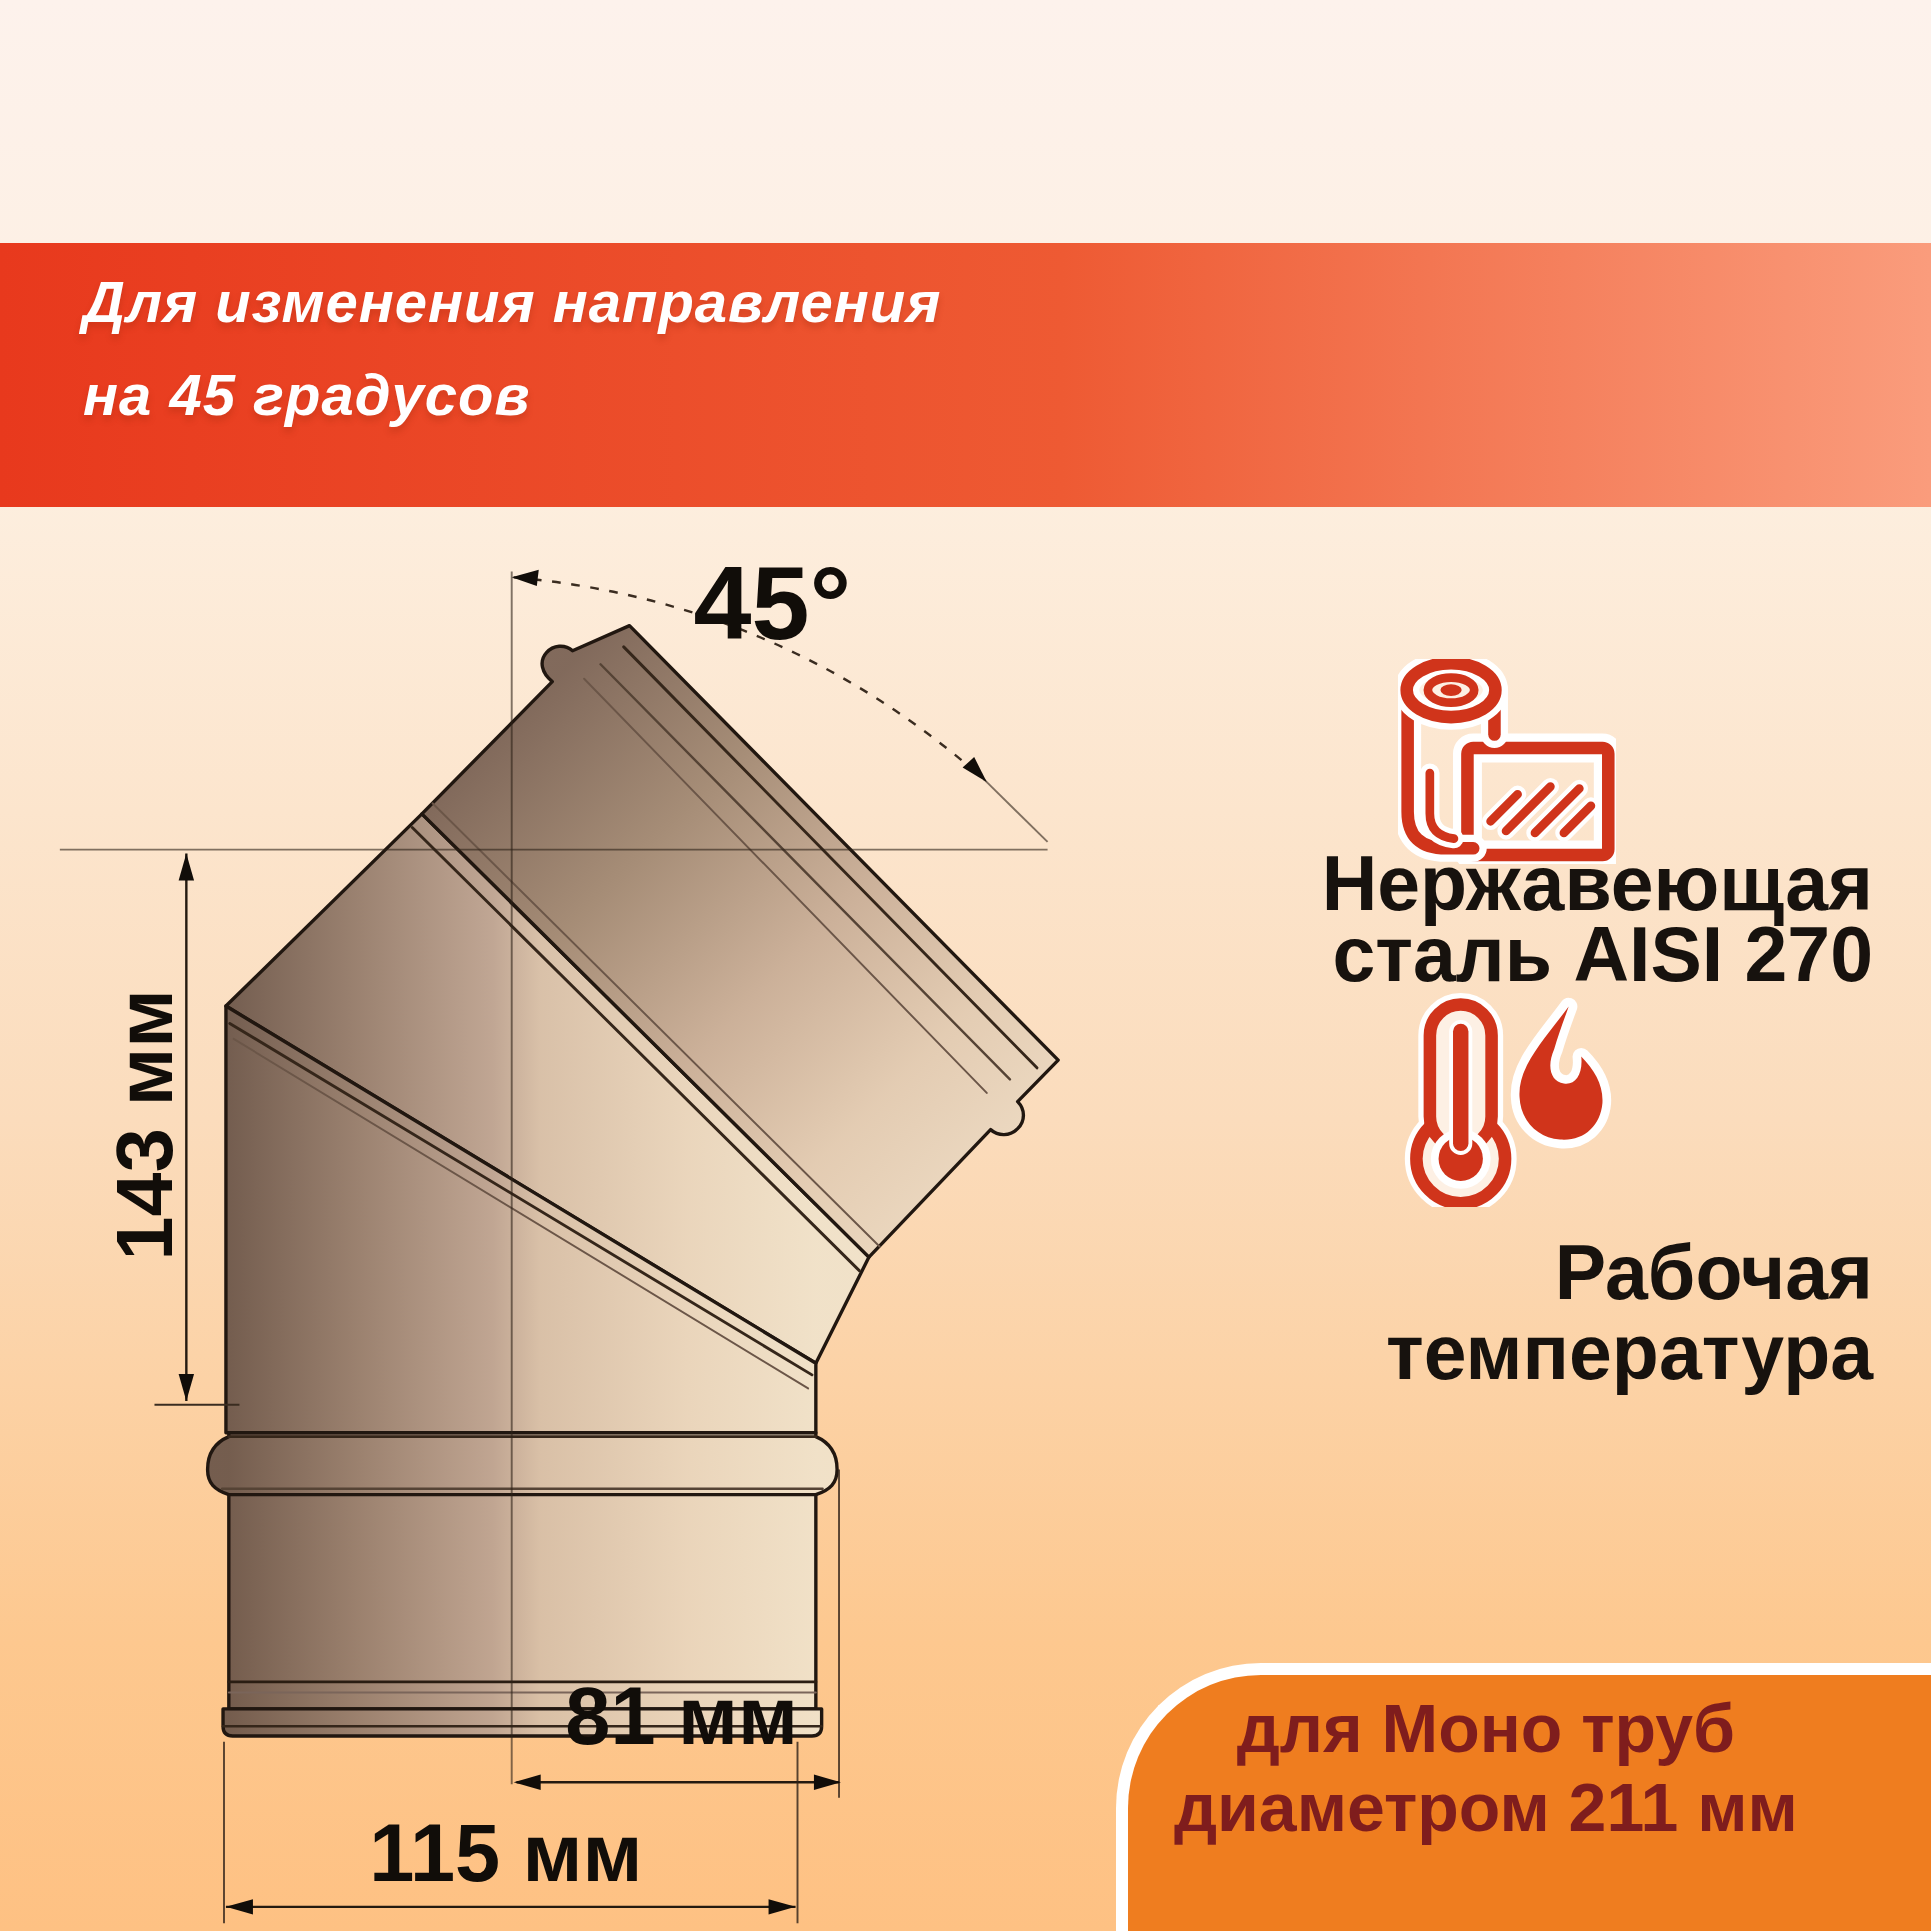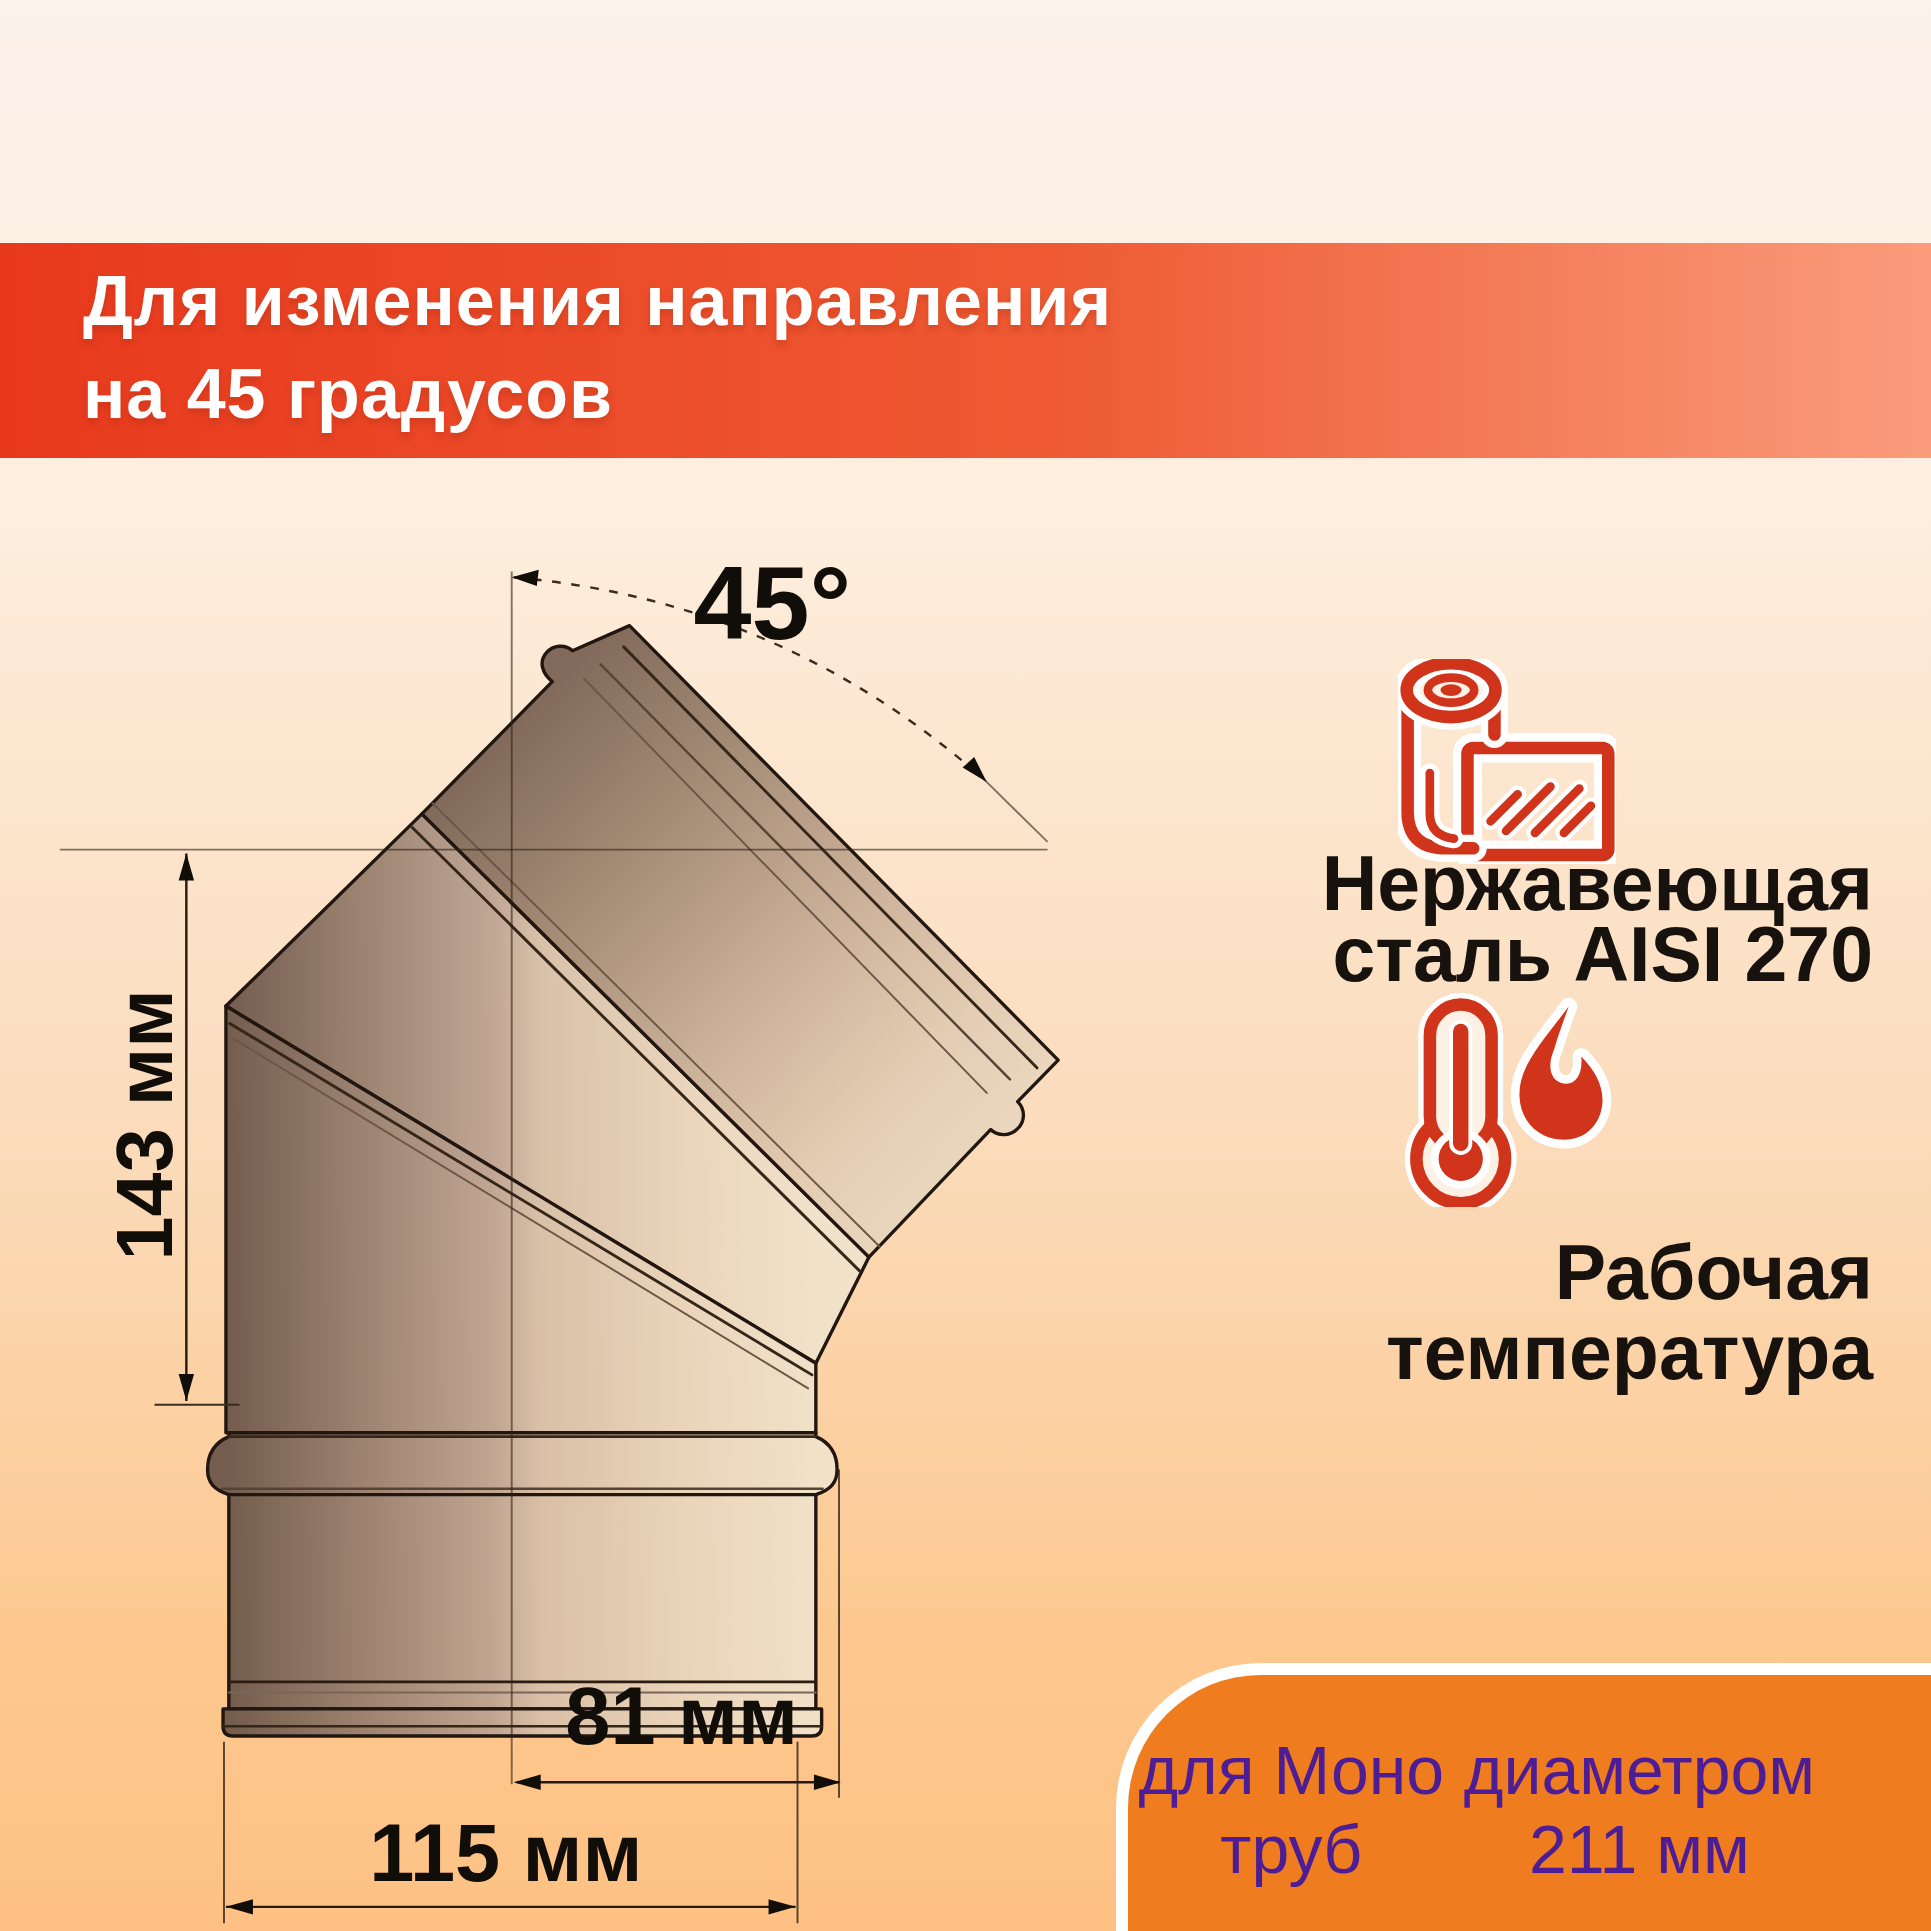--- a/index.html
+++ b/index.html
@@ -9,11 +9,12 @@
     background:linear-gradient(180deg,#fdf2ec 0%,#fdeede 26%,#fbdcbc 58%,#fdc88f 85%,#fec183 100%);
   }
   .banner{
-    position:absolute;left:0;top:243px;width:1931px;height:215px;
+    position:absolute;left:0;top:243px;width:1931px;height:264px;
     background:linear-gradient(90deg,#e8391d 0%,#ee5a33 55%,#fa9c7c 100%);
-    color:#ffffff;font-weight:bold;font-size:70px;line-height:93px;
+    color:#ffffff;font-weight:bold;font-size:58px;line-height:93px;
     padding:11.6px 0 0 83px;box-sizing:border-box;letter-spacing:1px;
     text-shadow:0 4.8px 6.8px rgba(150,40,10,.28);
+    font-style:italic;
   }
   .diagram-svg{position:absolute;left:0;top:0;}
   .feature-text{

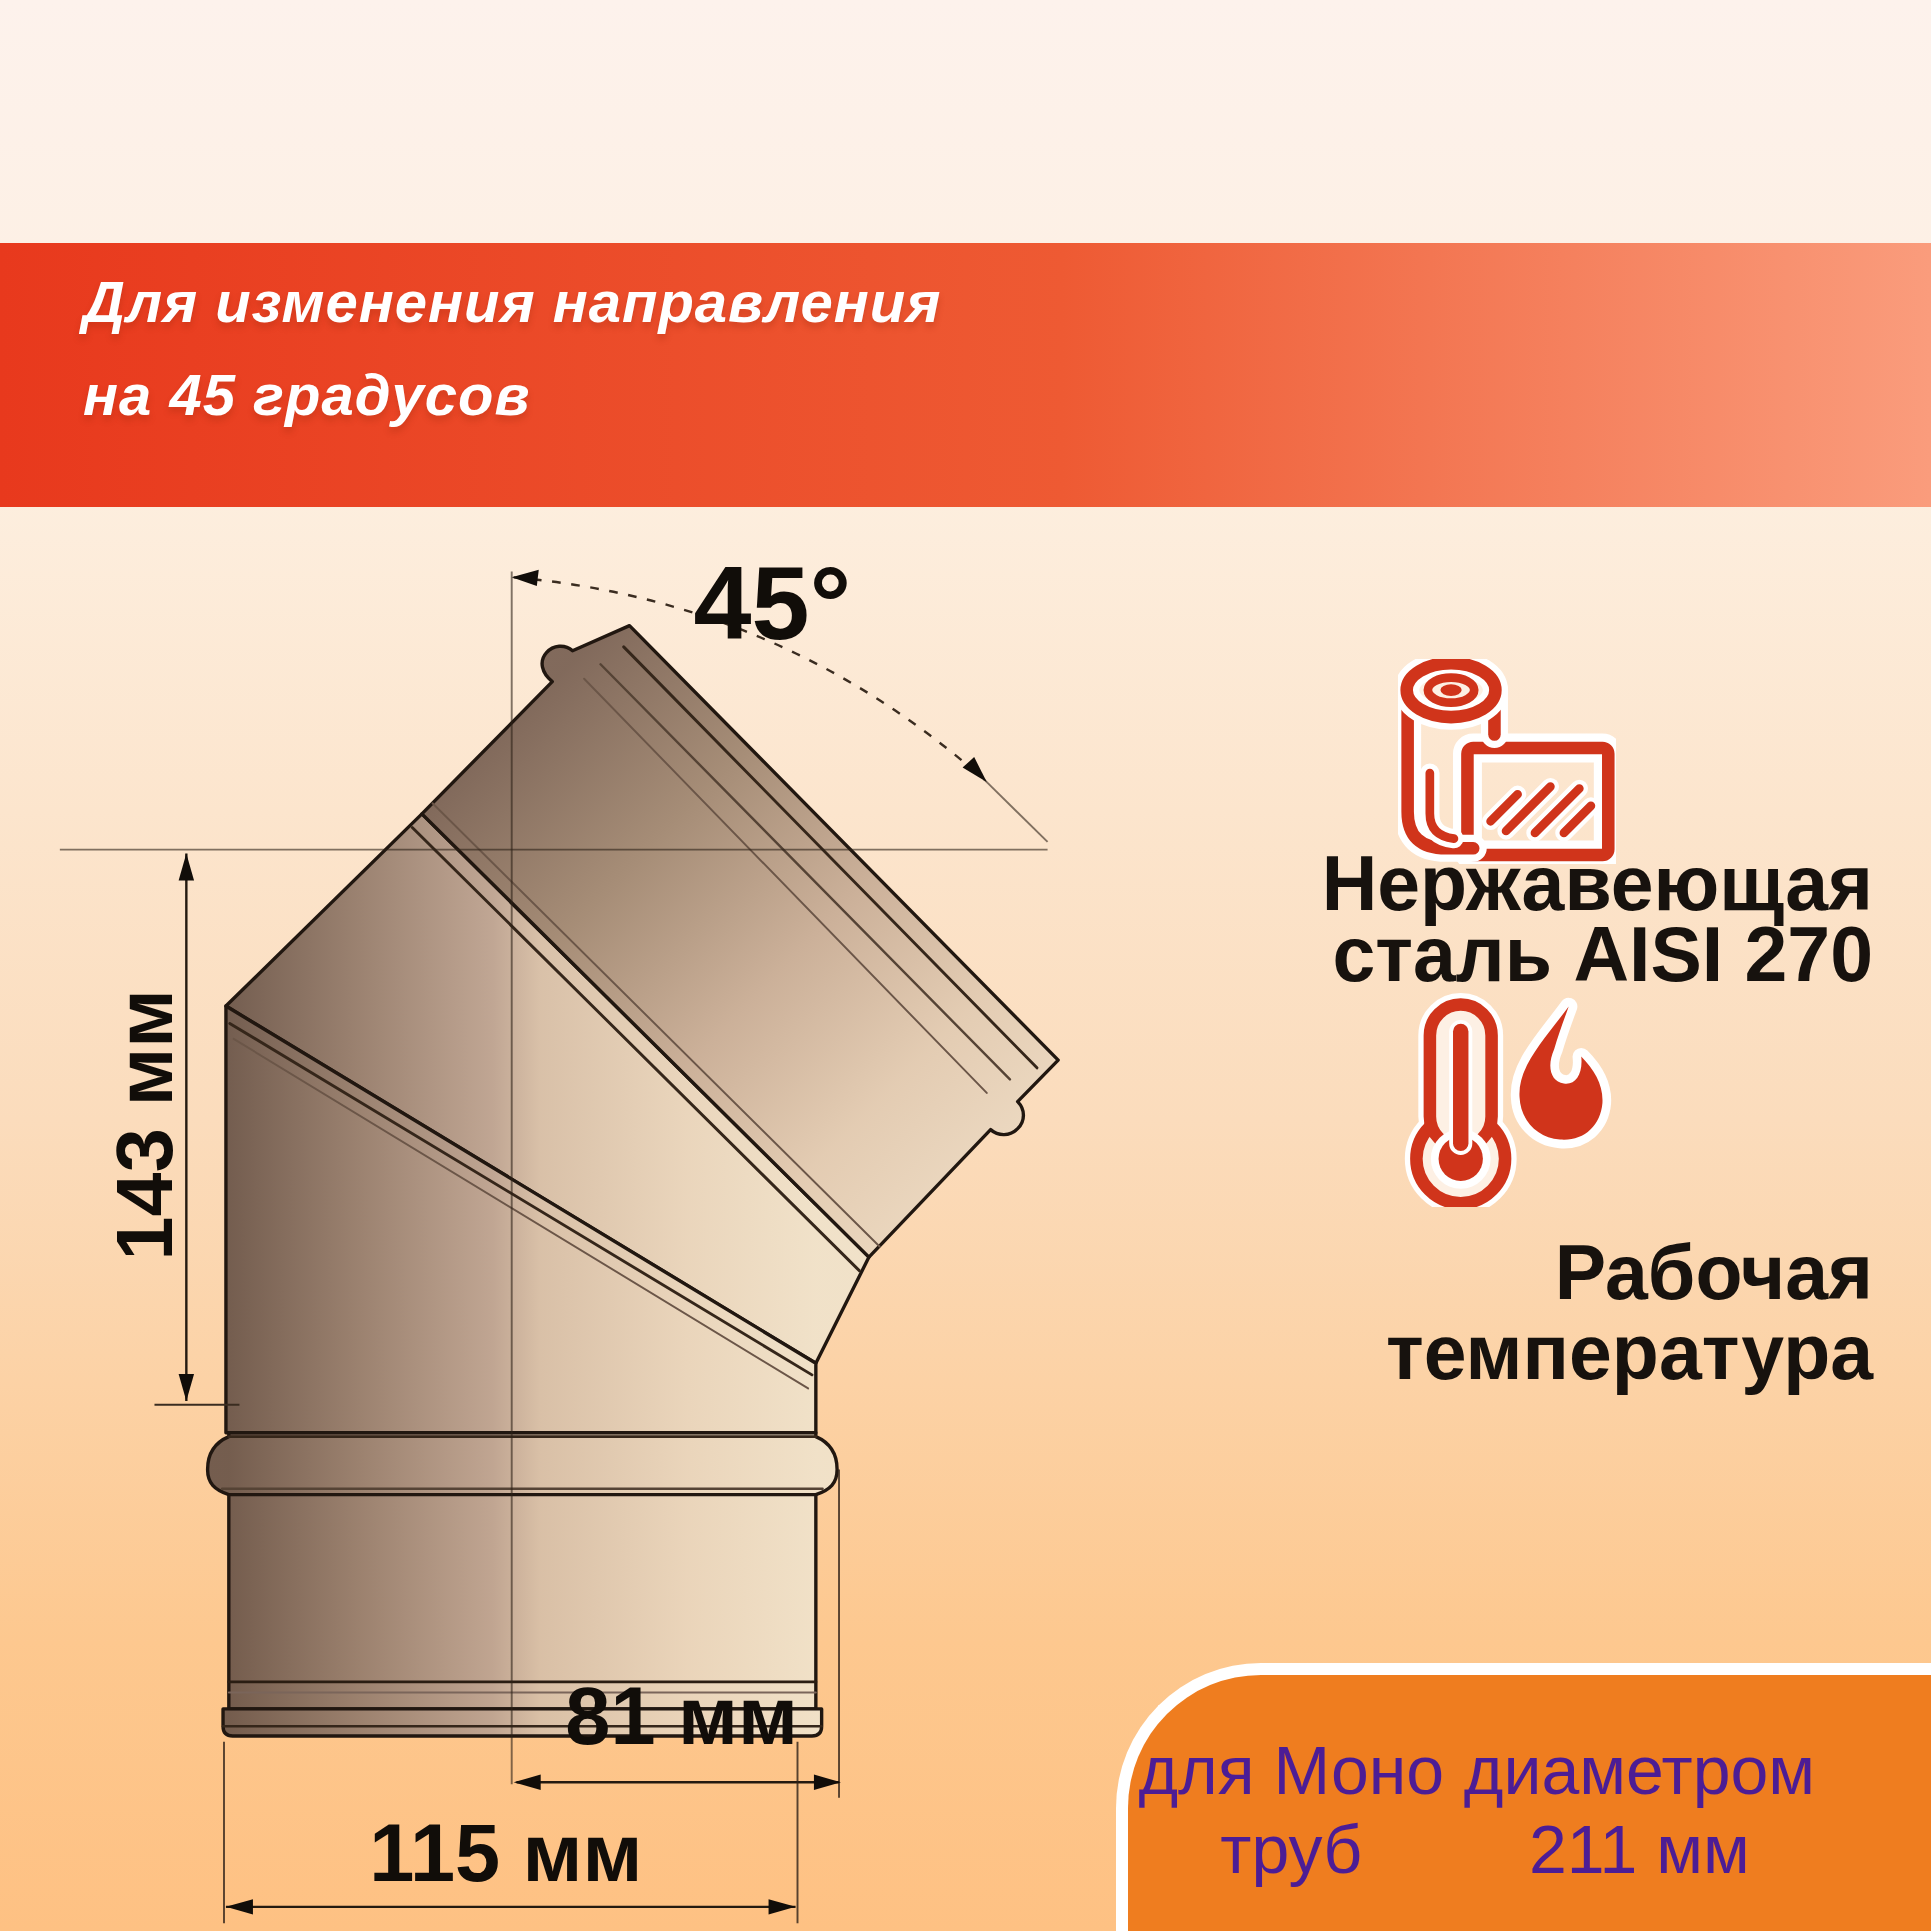--- a/index.html
+++ b/index.html
@@ -30,9 +30,9 @@
     border-top:12.6px solid #ffffff;border-left:12.6px solid #ffffff;
     border-top-left-radius:145px;
     box-sizing:border-box;
-    display:flex;align-items:center;justify-content:flex-start;
+    display:flex;flex-direction:column;align-items:center;justify-content:flex-start;
     padding:13.5px 97px 0 9.7px;
-    color:#4c1d95;font-weight:normal;font-size:68px;line-height:79px;text-align:center;
+    color:#7f1d1d;font-weight:bold;font-size:68px;line-height:79px;text-align:center;
   }
   .dim-text{font-weight:bold;fill:#110d09;}
 </style>

